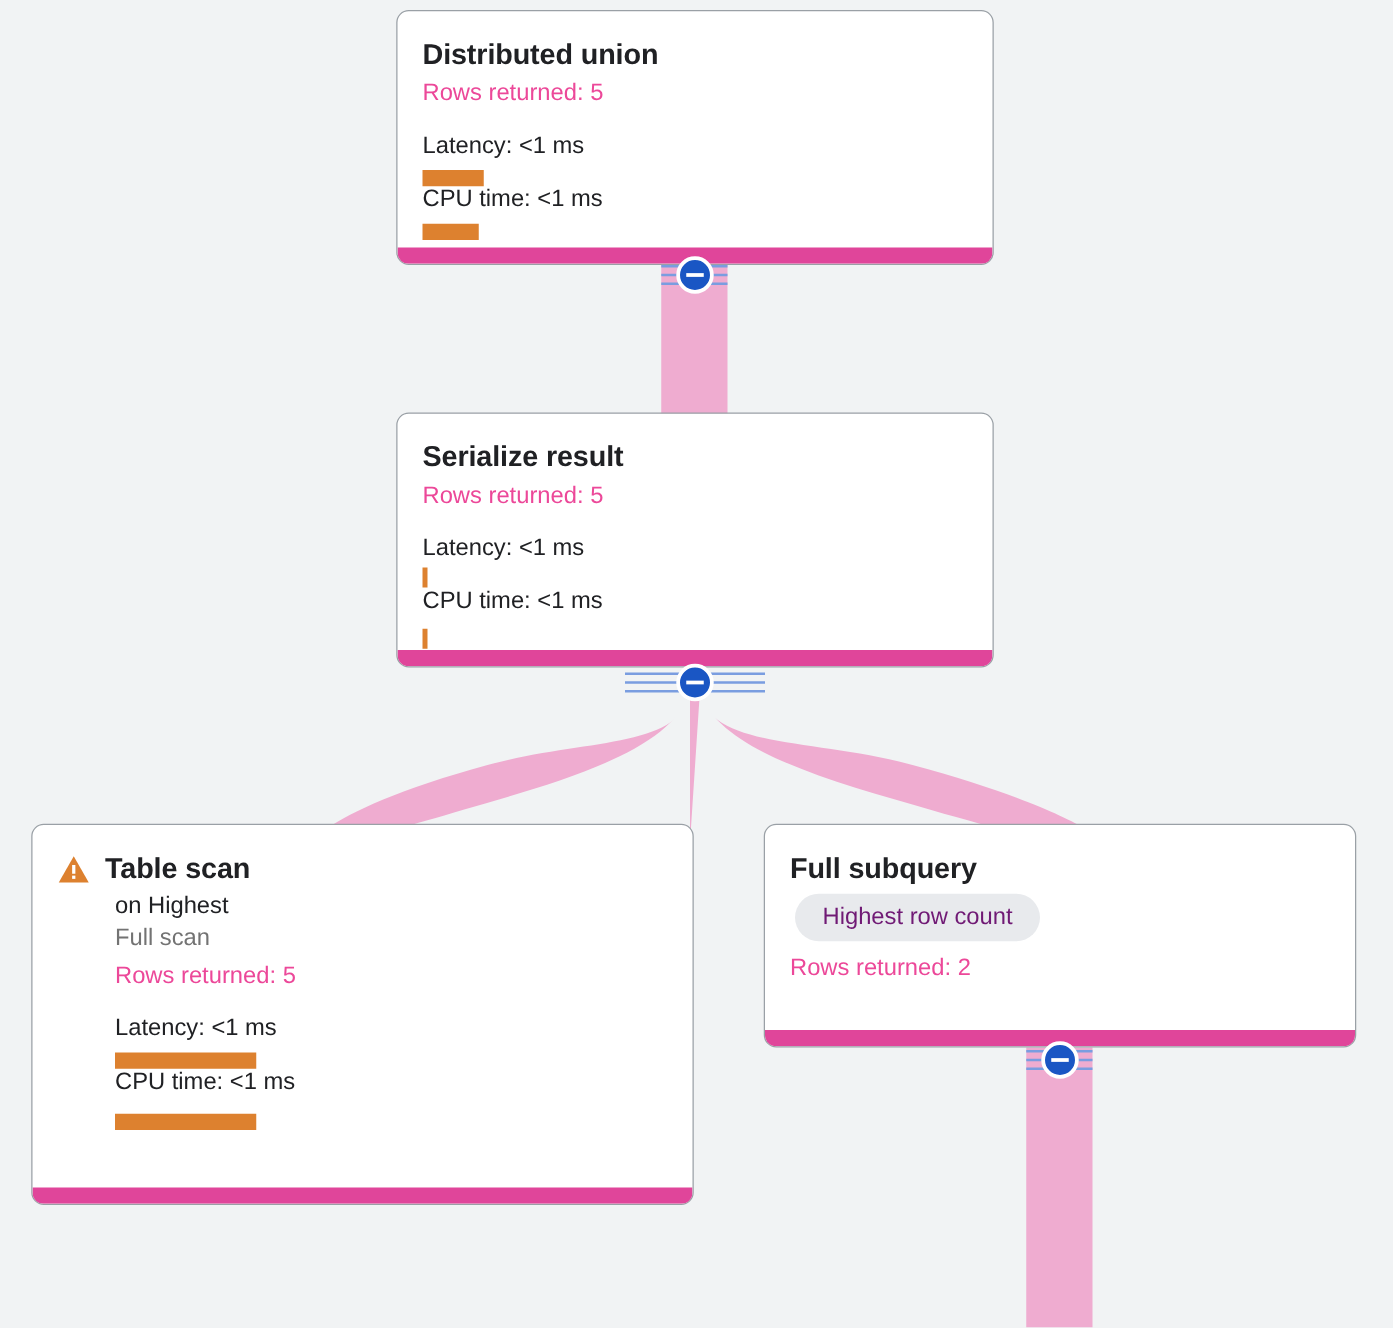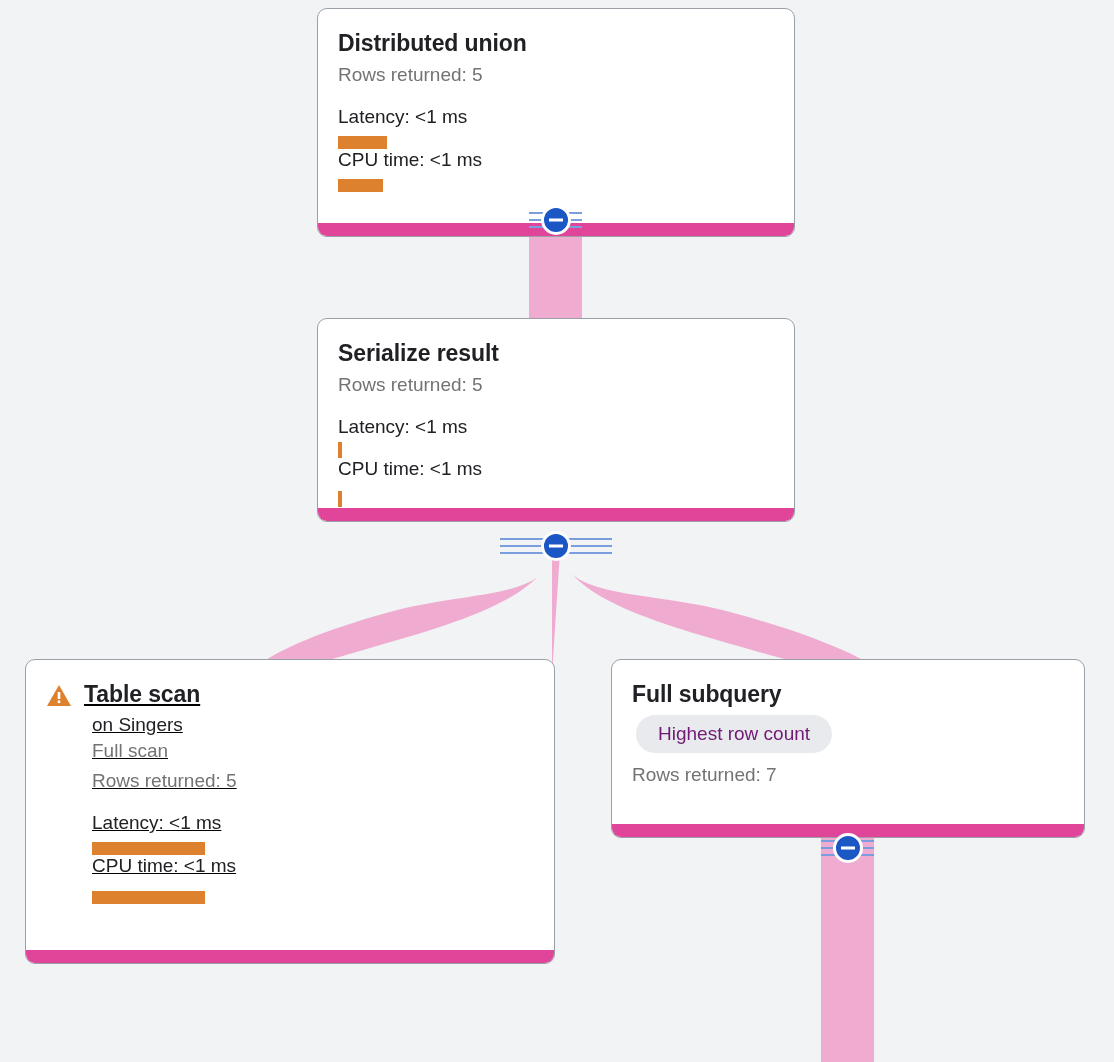--- a/index.html
+++ b/index.html
@@ -177,7 +177,7 @@
     <rect x="821" y="838" width="53" height="224" fill="#efacd0"></rect>
   </svg>
 
-  <div class="node" style="left:317px; top:8px; width:478px; height:229px;">
+  <div class="node" style="left:317px; top:8px; width:478px; height:204px;">
     <div class="node-body">
       <div class="title-row">
         <div class="node-title">Distributed union</div>

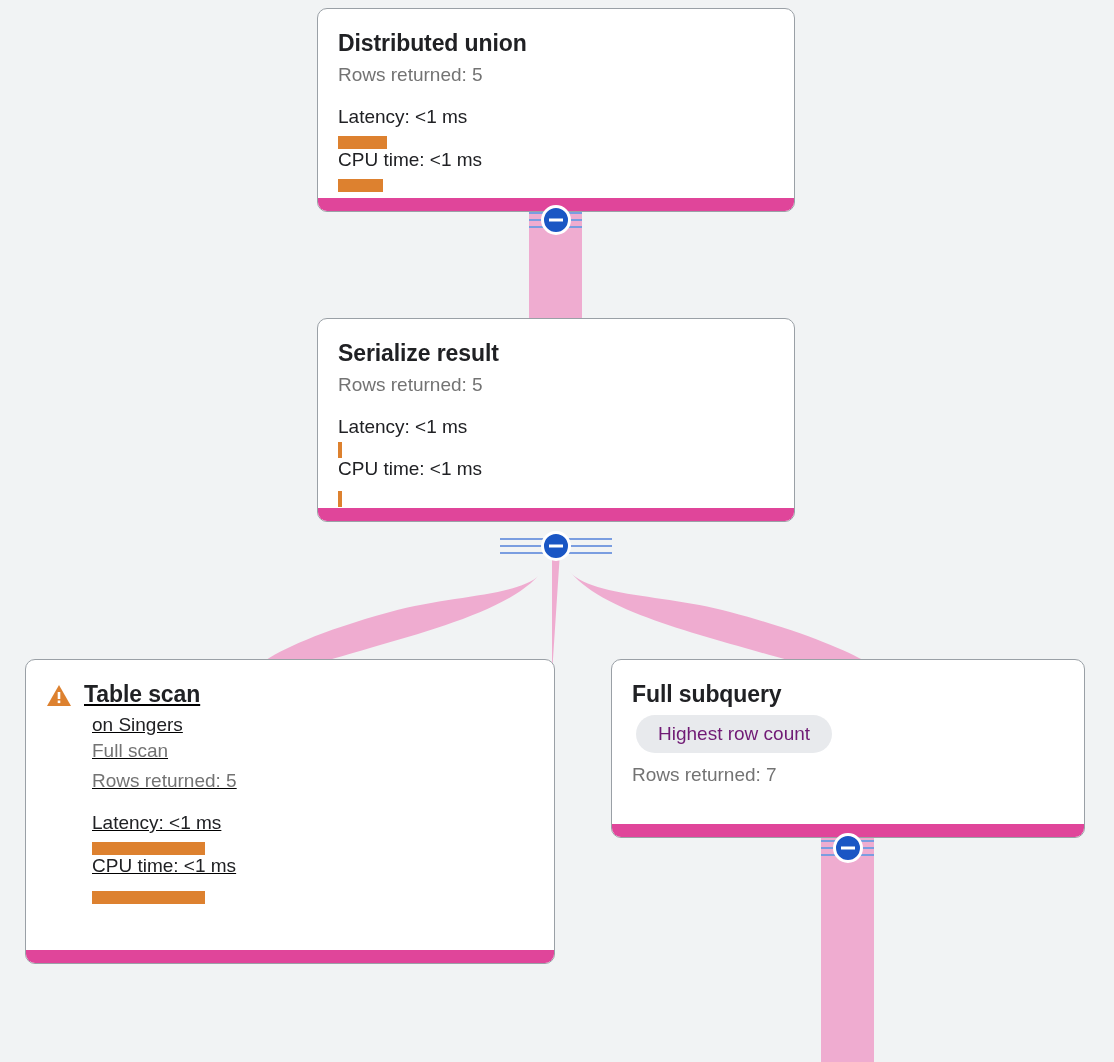--- a/index.html
+++ b/index.html
@@ -76,7 +76,7 @@
   }
   .rows-line {
     font-size: 19px;
-    color: #737373;
+    color: #ec4899;
     line-height: 26px;
     margin-top: 5px;
   }

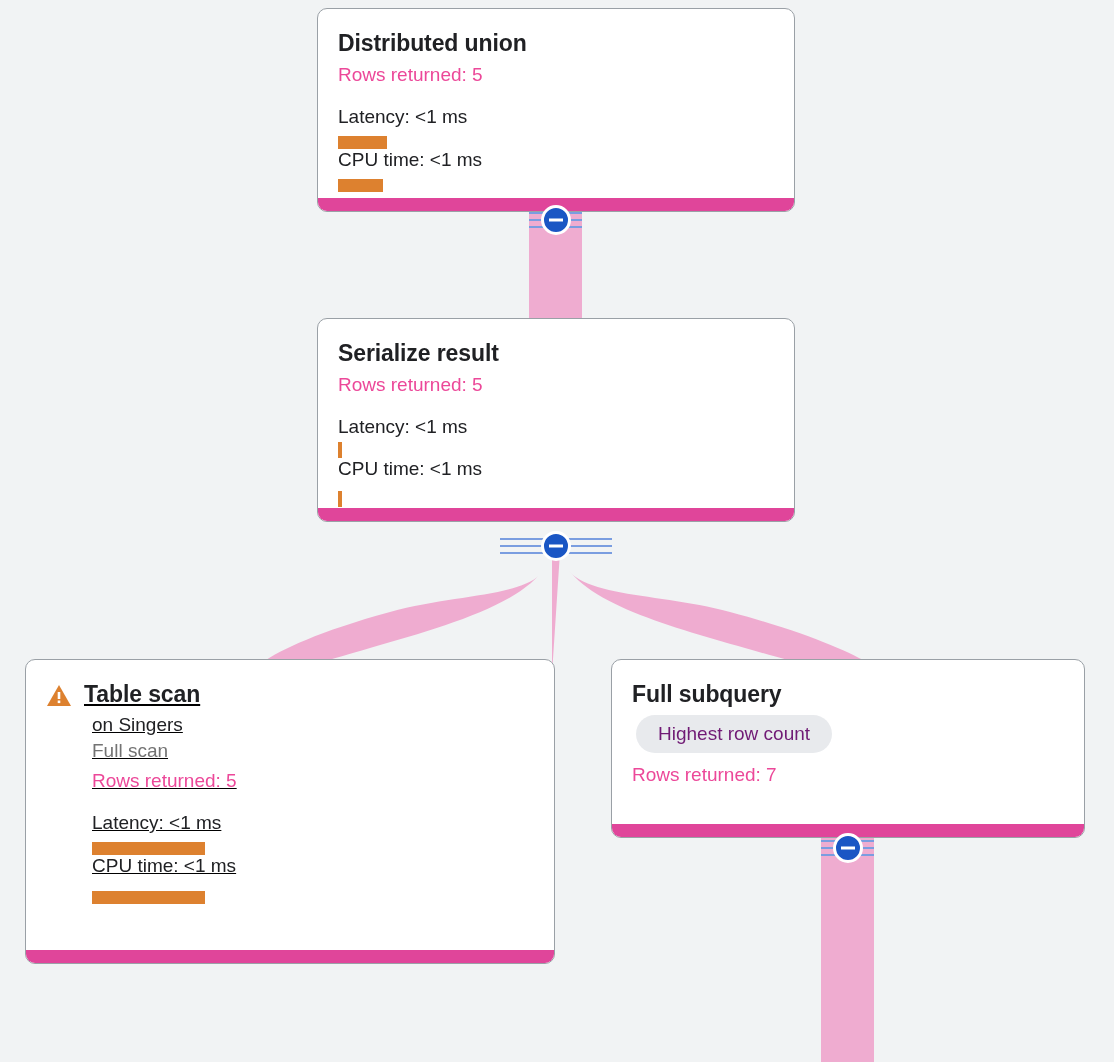--- a/index.html
+++ b/index.html
@@ -204,7 +204,7 @@
   </div>
   <div class="collapse-btn" style="left:541px; top:205px;"></div>
 
-  <div class="node" style="left:317px; top:318px; width:478px; height:204px;">
+  <div class="node" style="left:317px; top:330px; width:478px; height:204px;">
     <div class="node-body">
       <div class="title-row">
         <div class="node-title">Serialize result</div>

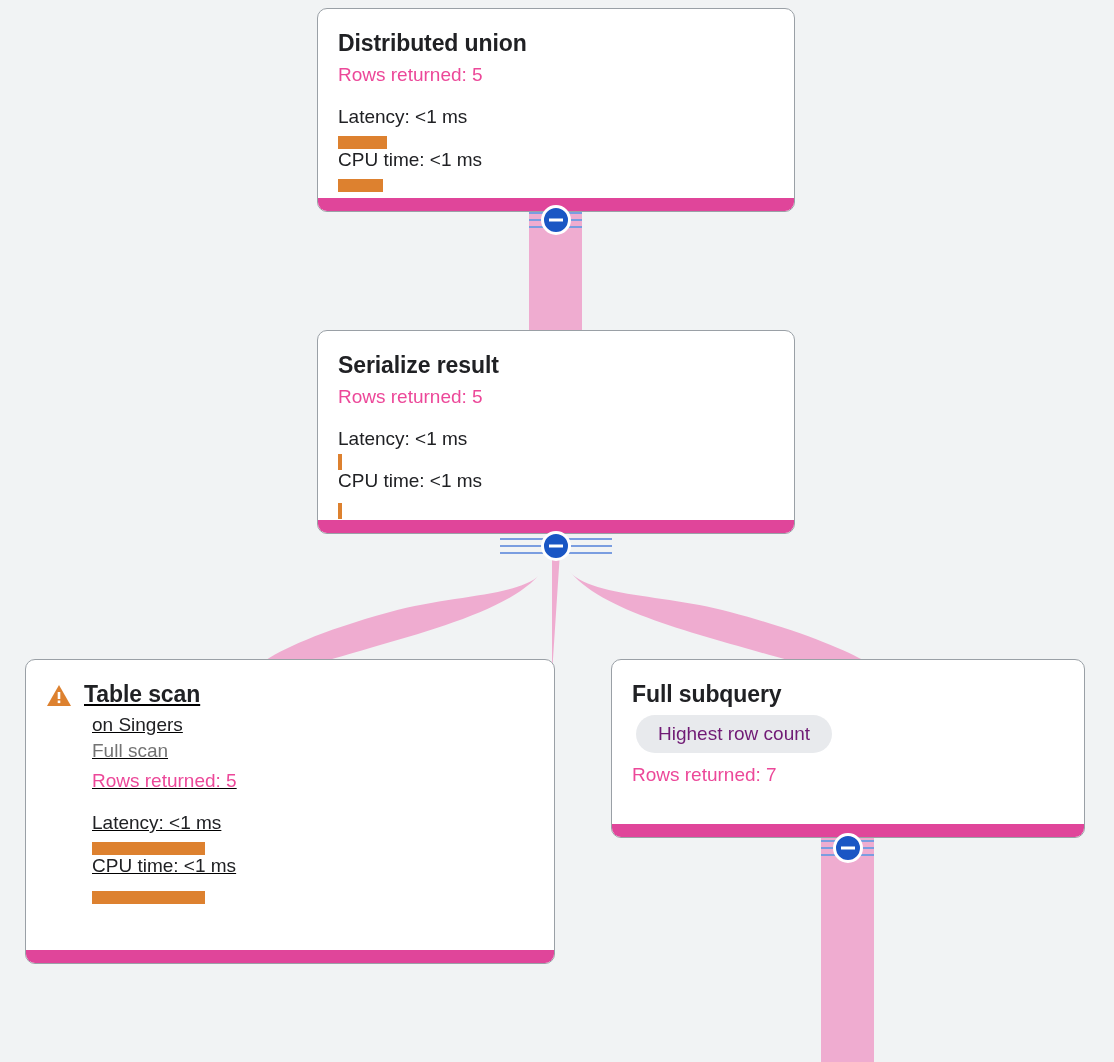--- a/index.html
+++ b/index.html
@@ -231,7 +231,7 @@
   </div>
   <div class="collapse-btn" style="left:541px; top:531px;"></div>
 
-  <div class="node" style="left:25px; top:659px; width:530px; height:305px;text-decoration:underline;">
+  <div class="node" style="left:25px; top:659px; width:530px; height:305px;">
     <div class="node-body">
       <div class="title-row">
         <svg class="warn-icon" width="26" height="24" viewBox="0 0 26 24">

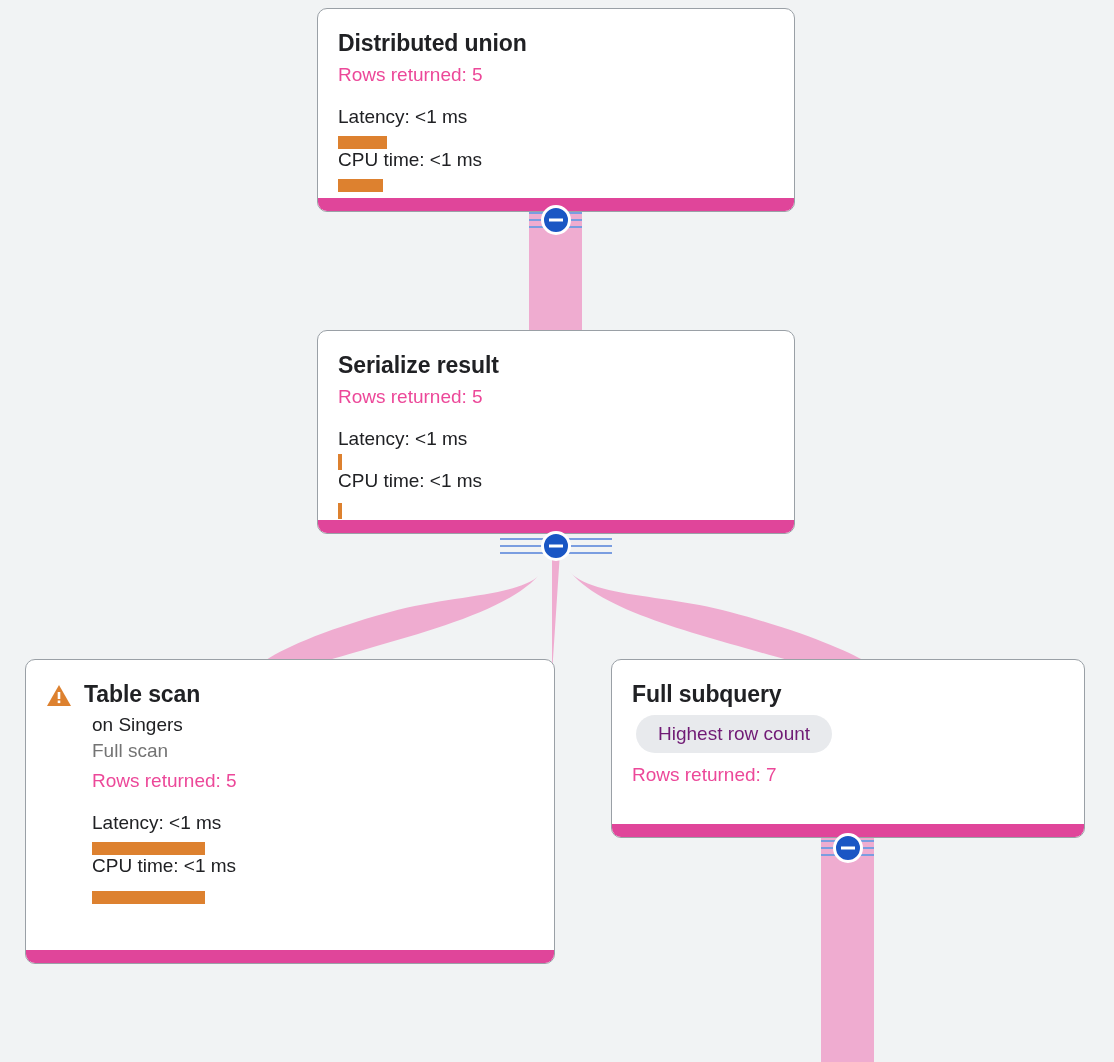--- a/index.html
+++ b/index.html
@@ -241,7 +241,7 @@
         </svg>
         <div class="node-title">Table scan</div>
       </div>
-      <div class="subline" style="margin-left:46px; margin-top:4px;">on Singers</div>
+      <div class="subline" style="margin-left:46px; margin-top:4px;">on Highest</div>
       <div class="subline muted" style="margin-left:46px; margin-top:0;">Full scan</div>
       <div class="rows-line" style="margin-left:46px; margin-top:4px;">Rows returned: 5</div>
       <div class="metrics" style="margin-left:46px;">

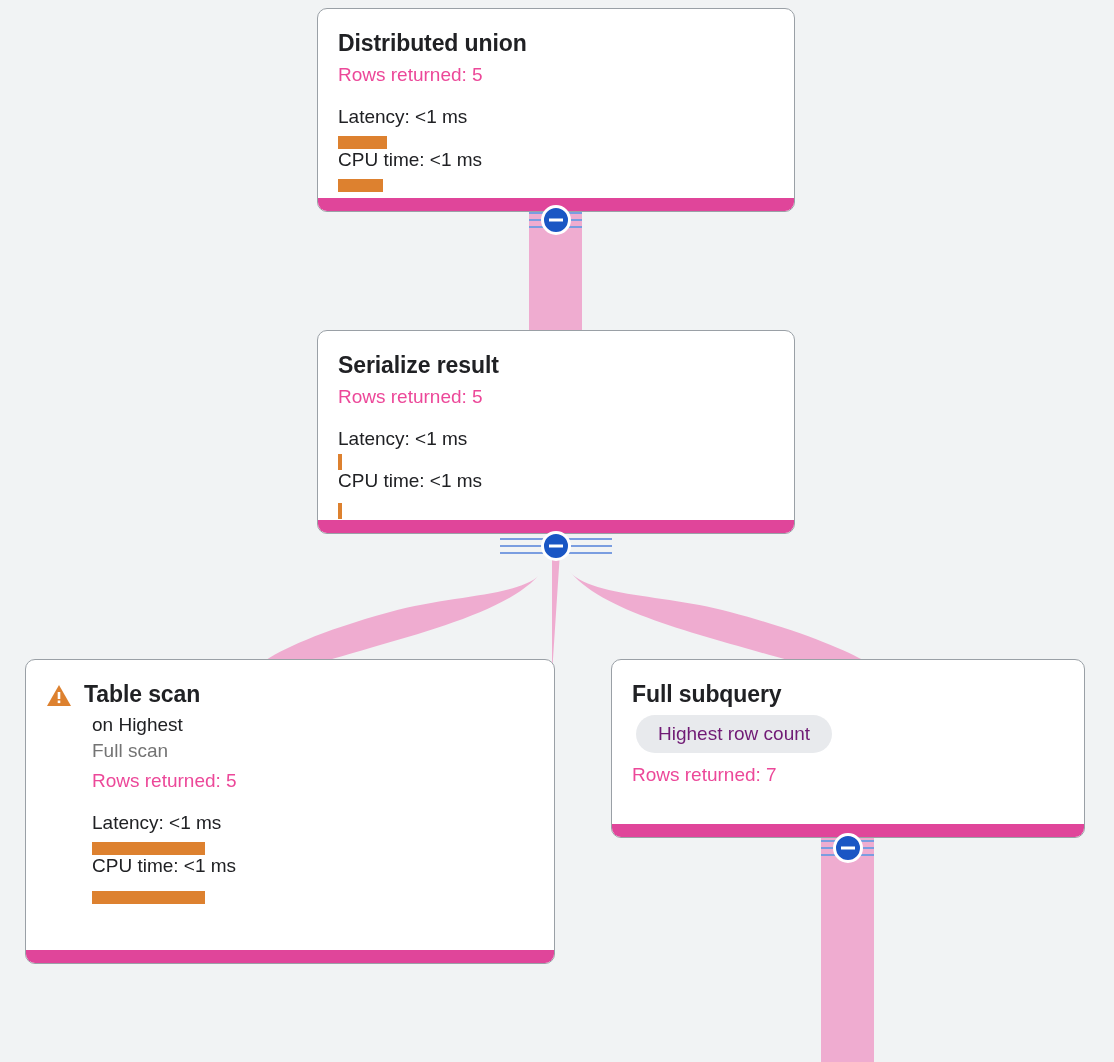--- a/index.html
+++ b/index.html
@@ -266,7 +266,7 @@
       <div class="chips" style="margin-left:4px;">
         <div class="chip">Highest row count</div>
       </div>
-      <div class="rows-line" style="margin-top:3px;">Rows returned: 7</div>
+      <div class="rows-line" style="margin-top:3px;">Rows returned: 2</div>
     </div>
     <div class="node-footer"></div>
   </div>

